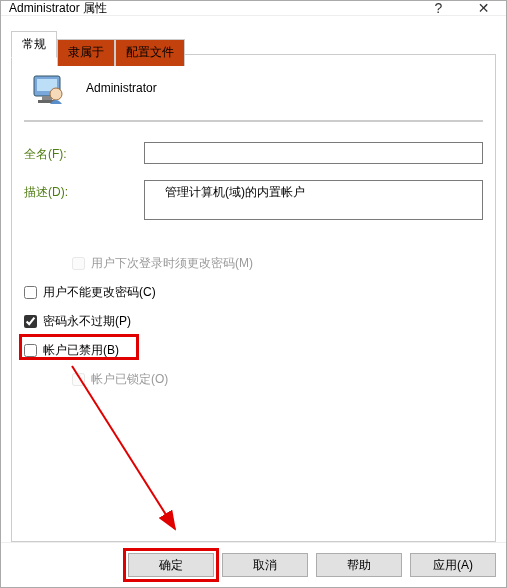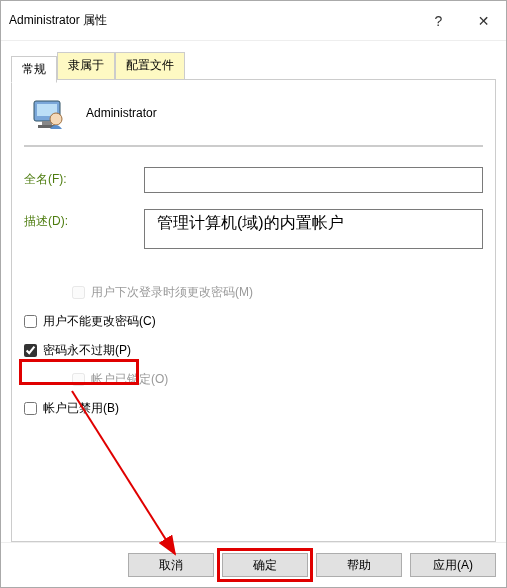--- a/index.html
+++ b/index.html
@@ -5,7 +5,7 @@
     * { box-sizing: border-box; margin: 0; padding: 0; font-family: "Microsoft YaHei", "Segoe UI", sans-serif; font-size: 12px; }
     body { background: #fff; width: 507px; height: 588px; overflow: hidden; }
     .window { width: 507px; height: 588px; border: 1px solid #aaa; background: #fff; display: flex; flex-direction: column; position: relative; }
-    .titlebar { height: 40px; display: flex; align-items: center; justify-content: space-between; padding-left: 8px; background: #fff; border-bottom: 1px solid #eee; }
+    .titlebar { height: 15px; display: flex; align-items: center; justify-content: space-between; padding-left: 8px; background: #fff; border-bottom: 1px solid #eee; }
     .titlebar-title { font-size: 12px; color: #000; }
     .titlebar-controls { display: flex; height: 100%; }
     .titlebar-btn { width: 45px; height: 100%; display: flex; align-items: center; justify-content: center; font-size: 14px; color: #333; }

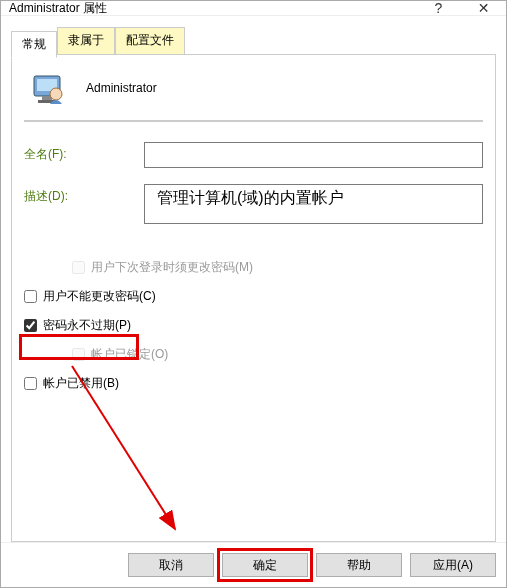--- a/index.html
+++ b/index.html
@@ -12,7 +12,7 @@
     .content { flex: 1; padding: 10px 10px 0 10px; display: flex; flex-direction: column; }
     .tabs { display: flex; border-bottom: 1px solid #ccc; position: relative; top: 1px; z-index: 2; }
     .tab { padding: 4px 10px; border: 1px solid #ccc; border-bottom: none; margin-right: 0; background: #fff; position: relative; }
-    .tab.inactive { background: #fef9c3; top: 0; }
+    .tab.inactive { background: #c2410c; top: 12px; }
     .tab.active { background: #fff; border-bottom: 1px solid #fff; top: 4px; }
     .panel { border: 1px solid #ccc; border-top: none; flex: 1; padding: 12px 12px 12px 12px; background: #fff; position: relative; }
     .header-row { display: flex; align-items: center; margin-top: 4px; }

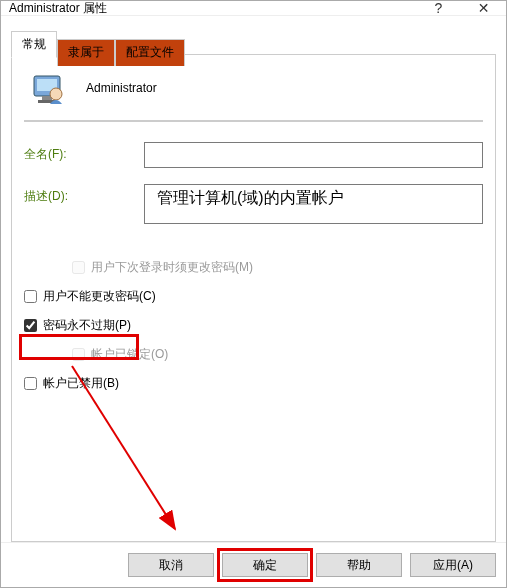--- a/index.html
+++ b/index.html
@@ -22,7 +22,7 @@
     .field-row { display: flex; align-items: flex-start; margin-bottom: 16px; }
     .field-label { width: 120px; color: #4d7c0f; padding-top: 4px; }
     .field-input { flex: 1; }
-    .field-input input, .field-input textarea { width: 100%; border: 1px solid #7a7a7a; padding: 3px 12px; font-size: 16px; font-family: inherit; }
+    .field-input input, .field-input textarea { width: 100%; border: 1px solid #7a7a7a; padding: 3px 20px; font-size: 12px; font-family: inherit; }
     .field-input textarea { height: 40px; resize: none; }
     .check-row { display: flex; align-items: center; margin-bottom: 12px; }
     .check-row input[type="checkbox"] { width: 13px; height: 13px; margin-right: 6px; accent-color: #333; }

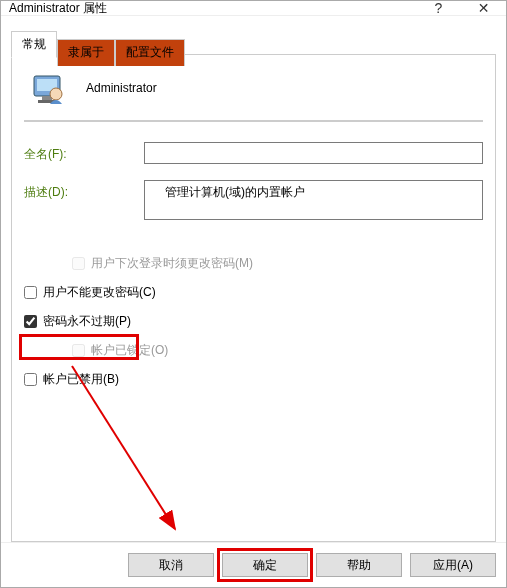--- a/index.html
+++ b/index.html
@@ -95,14 +95,14 @@
         <span>密码永不过期(P)</span>
       </label>
 
+      <label class="check-row">
+        <input type="checkbox" style="">
+        <span>帐户已禁用(B)</span>
+      </label>
+
       <label class="check-row disabled">
         <input type="checkbox" disabled="" style="">
         <span>帐户已锁定(O)</span>
-      </label>
-
-      <label class="check-row">
-        <input type="checkbox" style="">
-        <span>帐户已禁用(B)</span>
       </label>
 
       <div class="highlight-box" style="left: 7px; top: 280px; width: 120px; height: 26px;"></div>

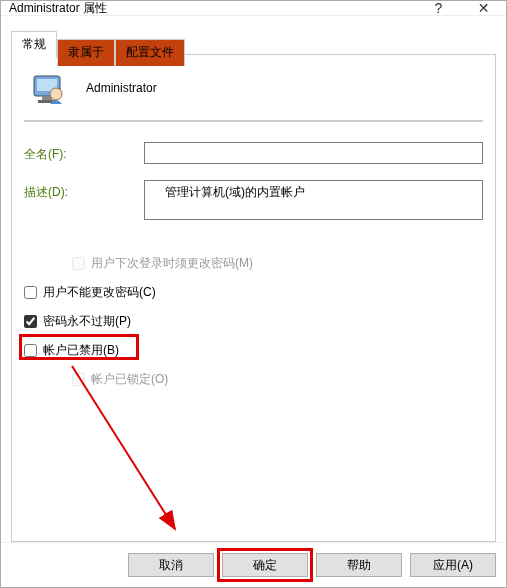--- a/index.html
+++ b/index.html
@@ -119,8 +119,8 @@
   </div>
 
   <div class="buttons">
+    <button class="btn default-highlight">确定</button>
     <button class="btn">取消</button>
-    <button class="btn default-highlight">确定</button>
     <button class="btn">帮助</button>
     <button class="btn">应用(A)</button>
   </div>

